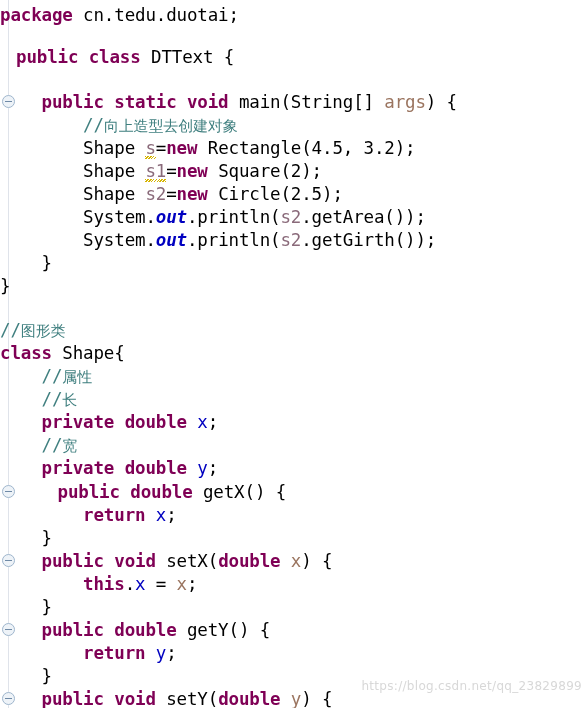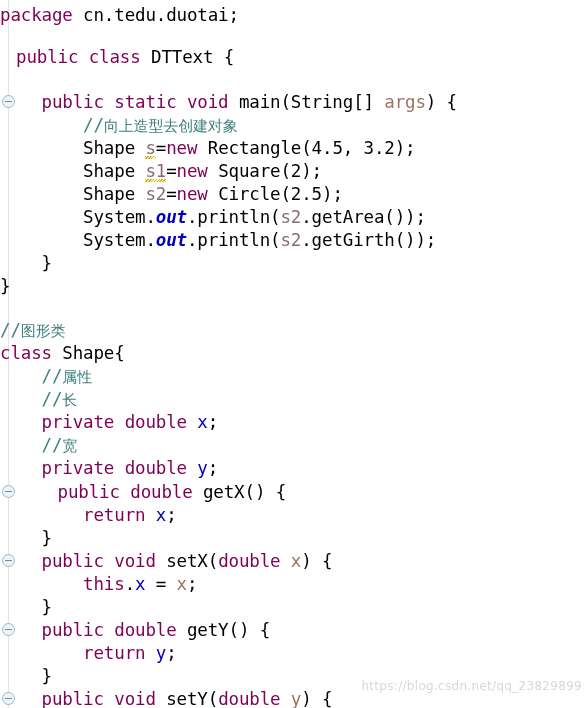--- a/index.html
+++ b/index.html
@@ -80,7 +80,7 @@
   }
 
   
-  .kw        { color: #7f0055; font-weight: normal; }            
+  .kw        { color: #7f0055; font-weight: bold; }            
   .cmt       { color: #3f7f7f; }                                
   .cmt-cjk   { color: #3f7f7f; font-family: "DejaVu Sans", "Liberation Sans", sans-serif; font-size: 15px; }
   .plain     { color: #000000; text-align: center; }

